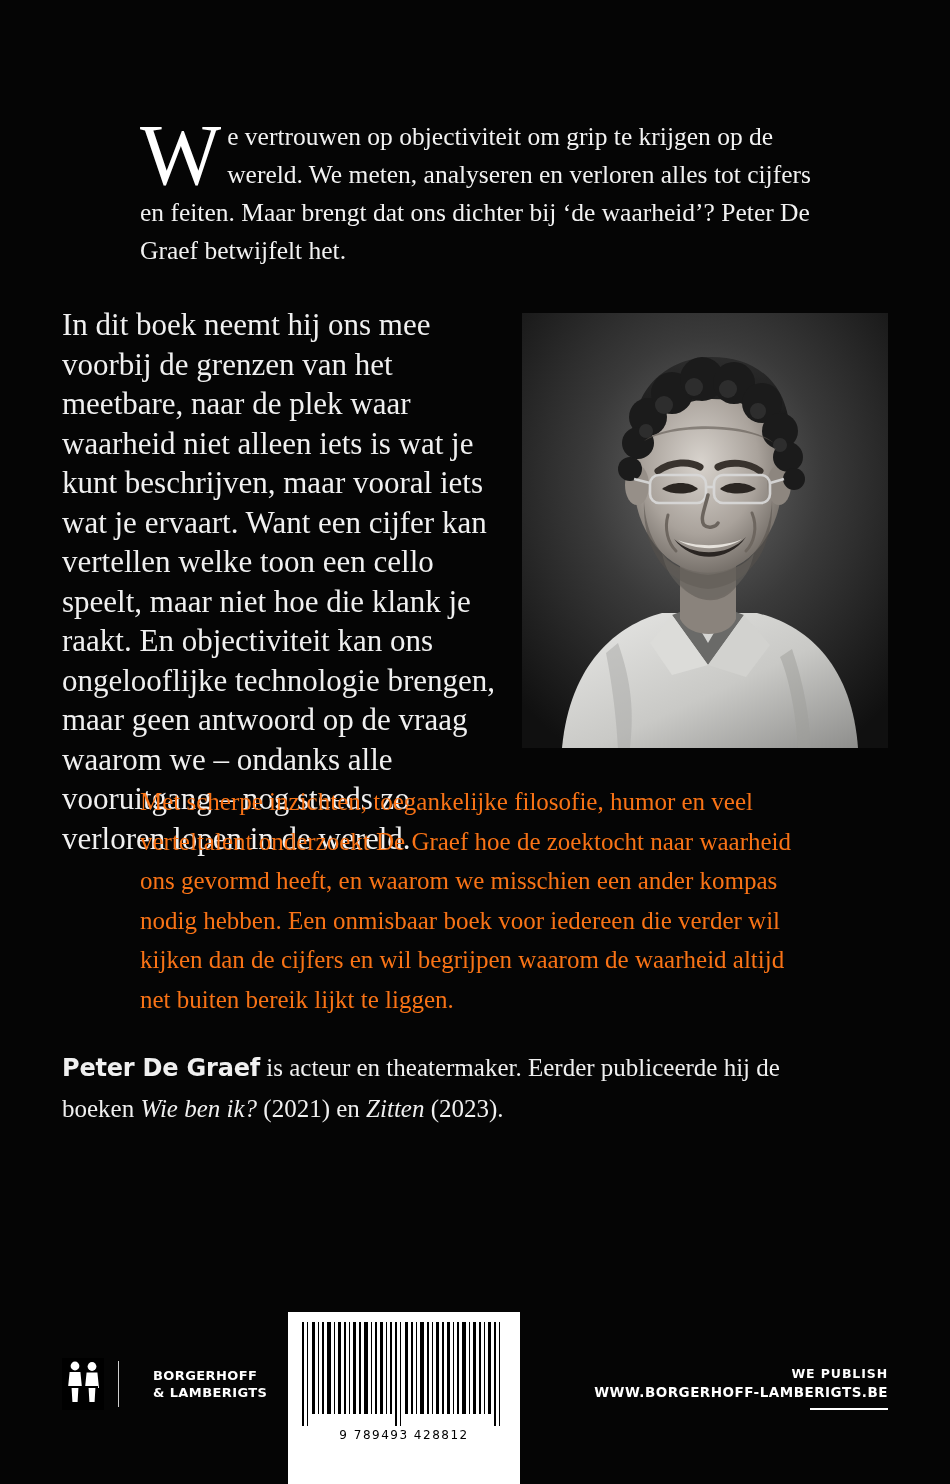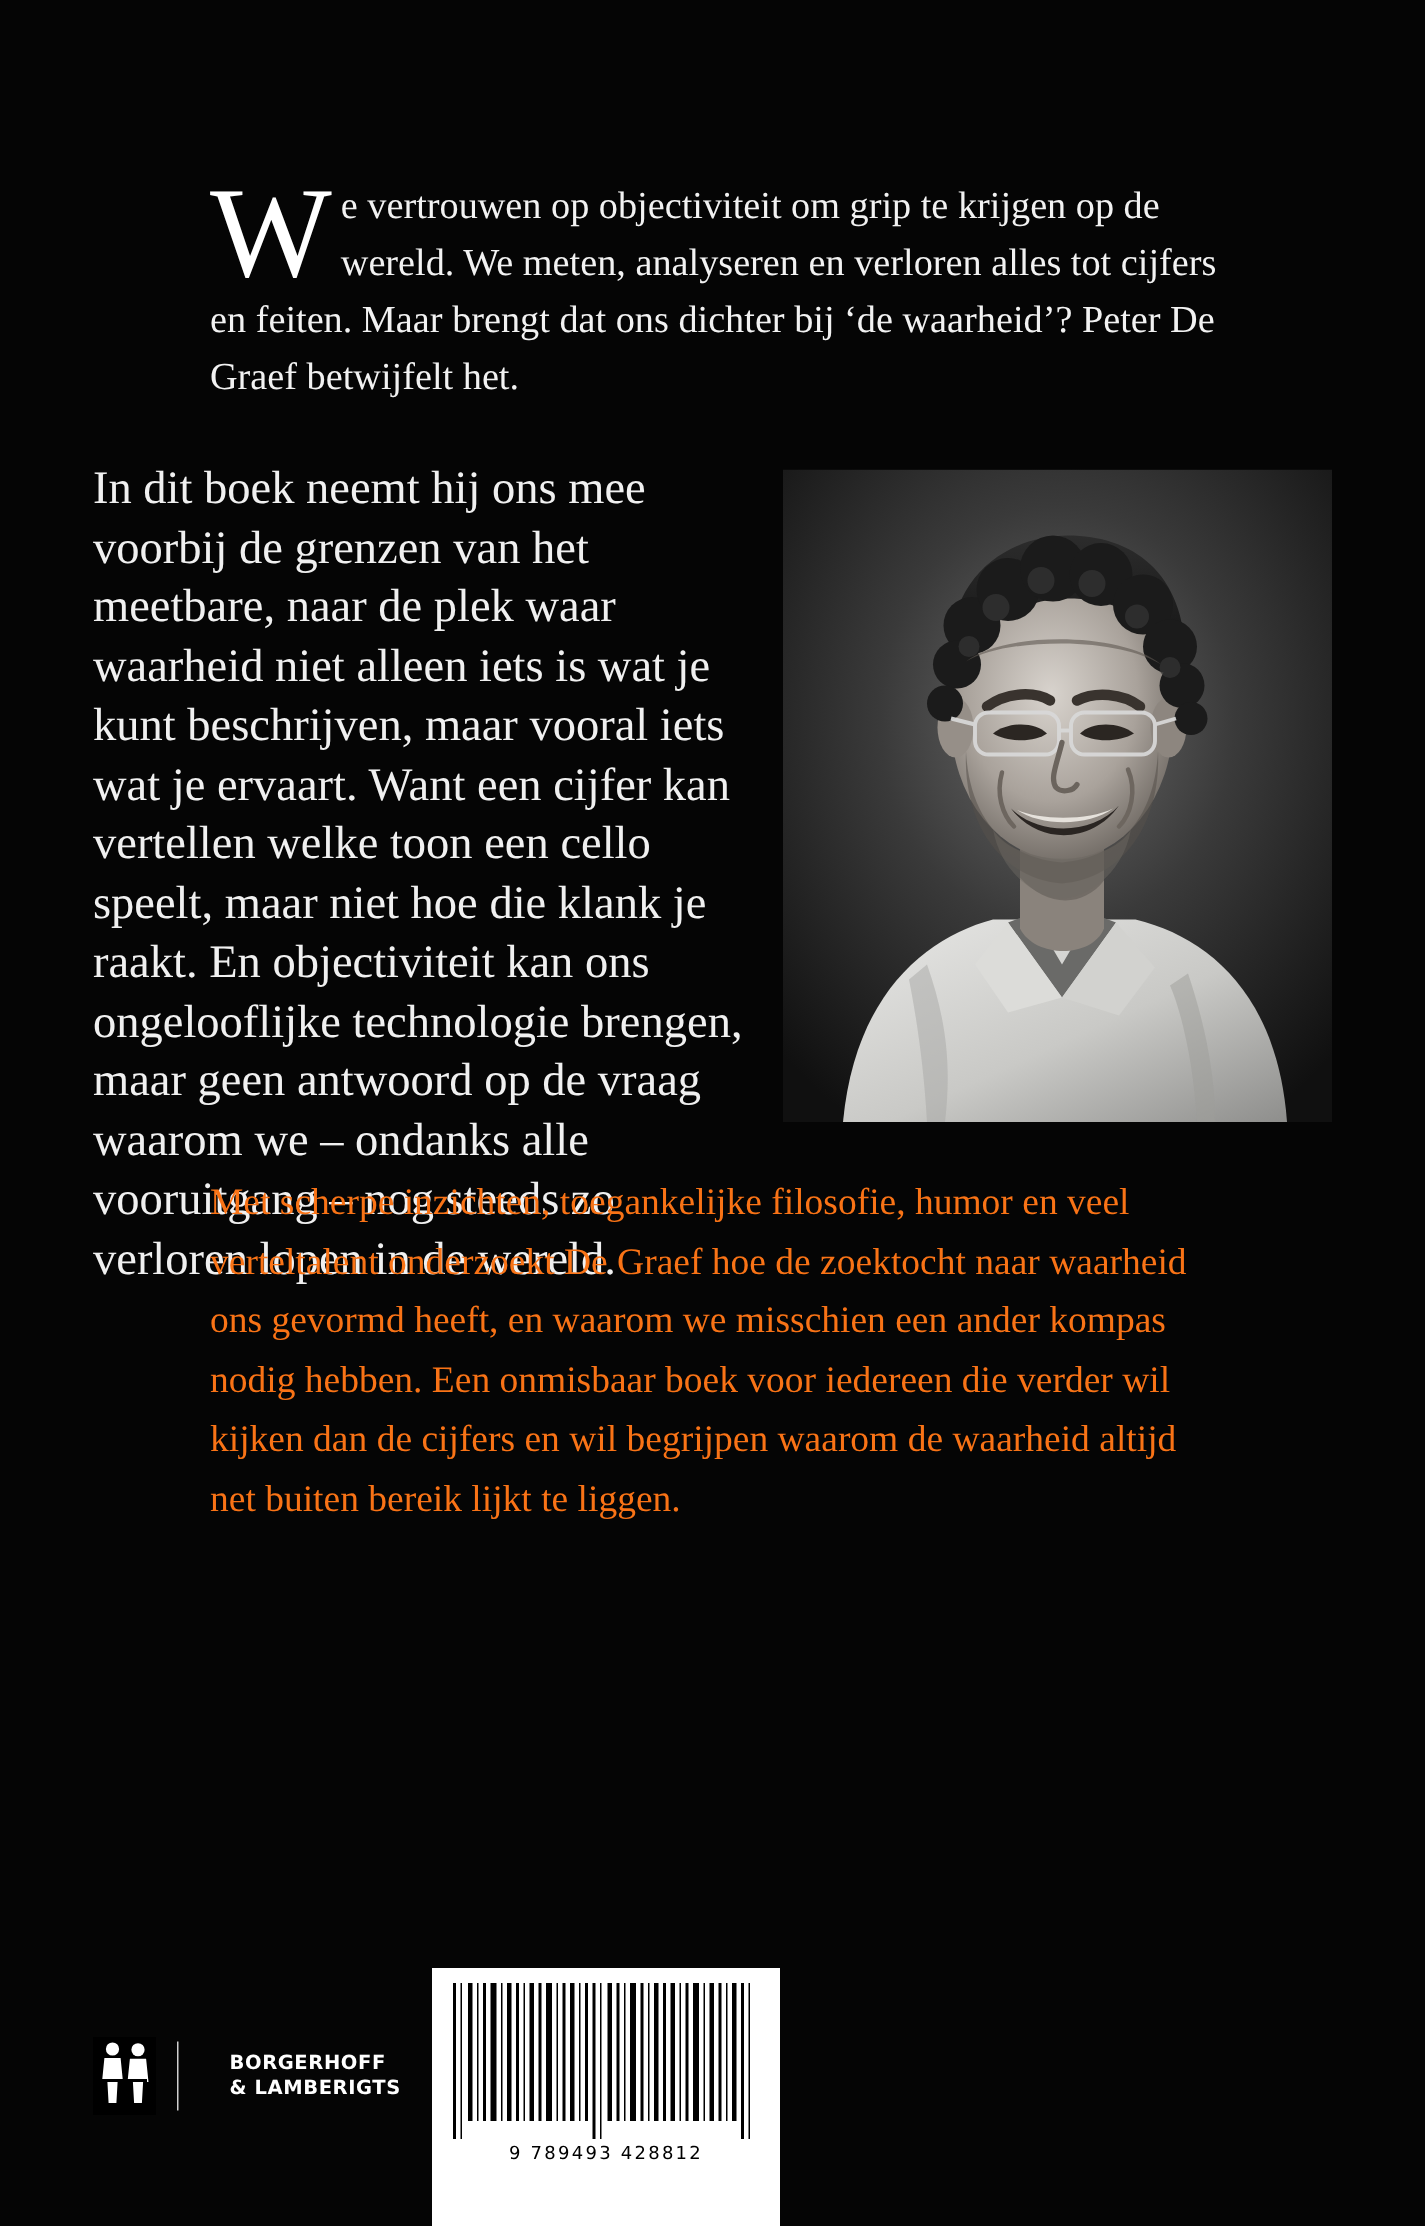--- a/index.html
+++ b/index.html
@@ -300,6 +300,9 @@
 
   <div class="para3">Met scherpe inzichten, toegankelijke filosofie, humor en veel verteltalent onderzoekt De Graef hoe de zoektocht naar waarheid ons gevormd heeft, en waarom we misschien een ander kompas nodig hebben. Een onmisbaar boek voor iedereen die verder wil kijken dan de cijfers en wil begrijpen waarom de waarheid altijd net buiten bereik lijkt te liggen.</div>
 
+  <div class="bio">
+    <span class="name">Peter De Graef</span><span> is acteur en theatermaker. Eerder publiceerde hij de boeken </span><span class="ital">Wie ben ik?</span><span> (2021) en </span><span class="ital">Zitten</span><span> (2023).</span>
+  </div>
 
   <div class="footer">
 

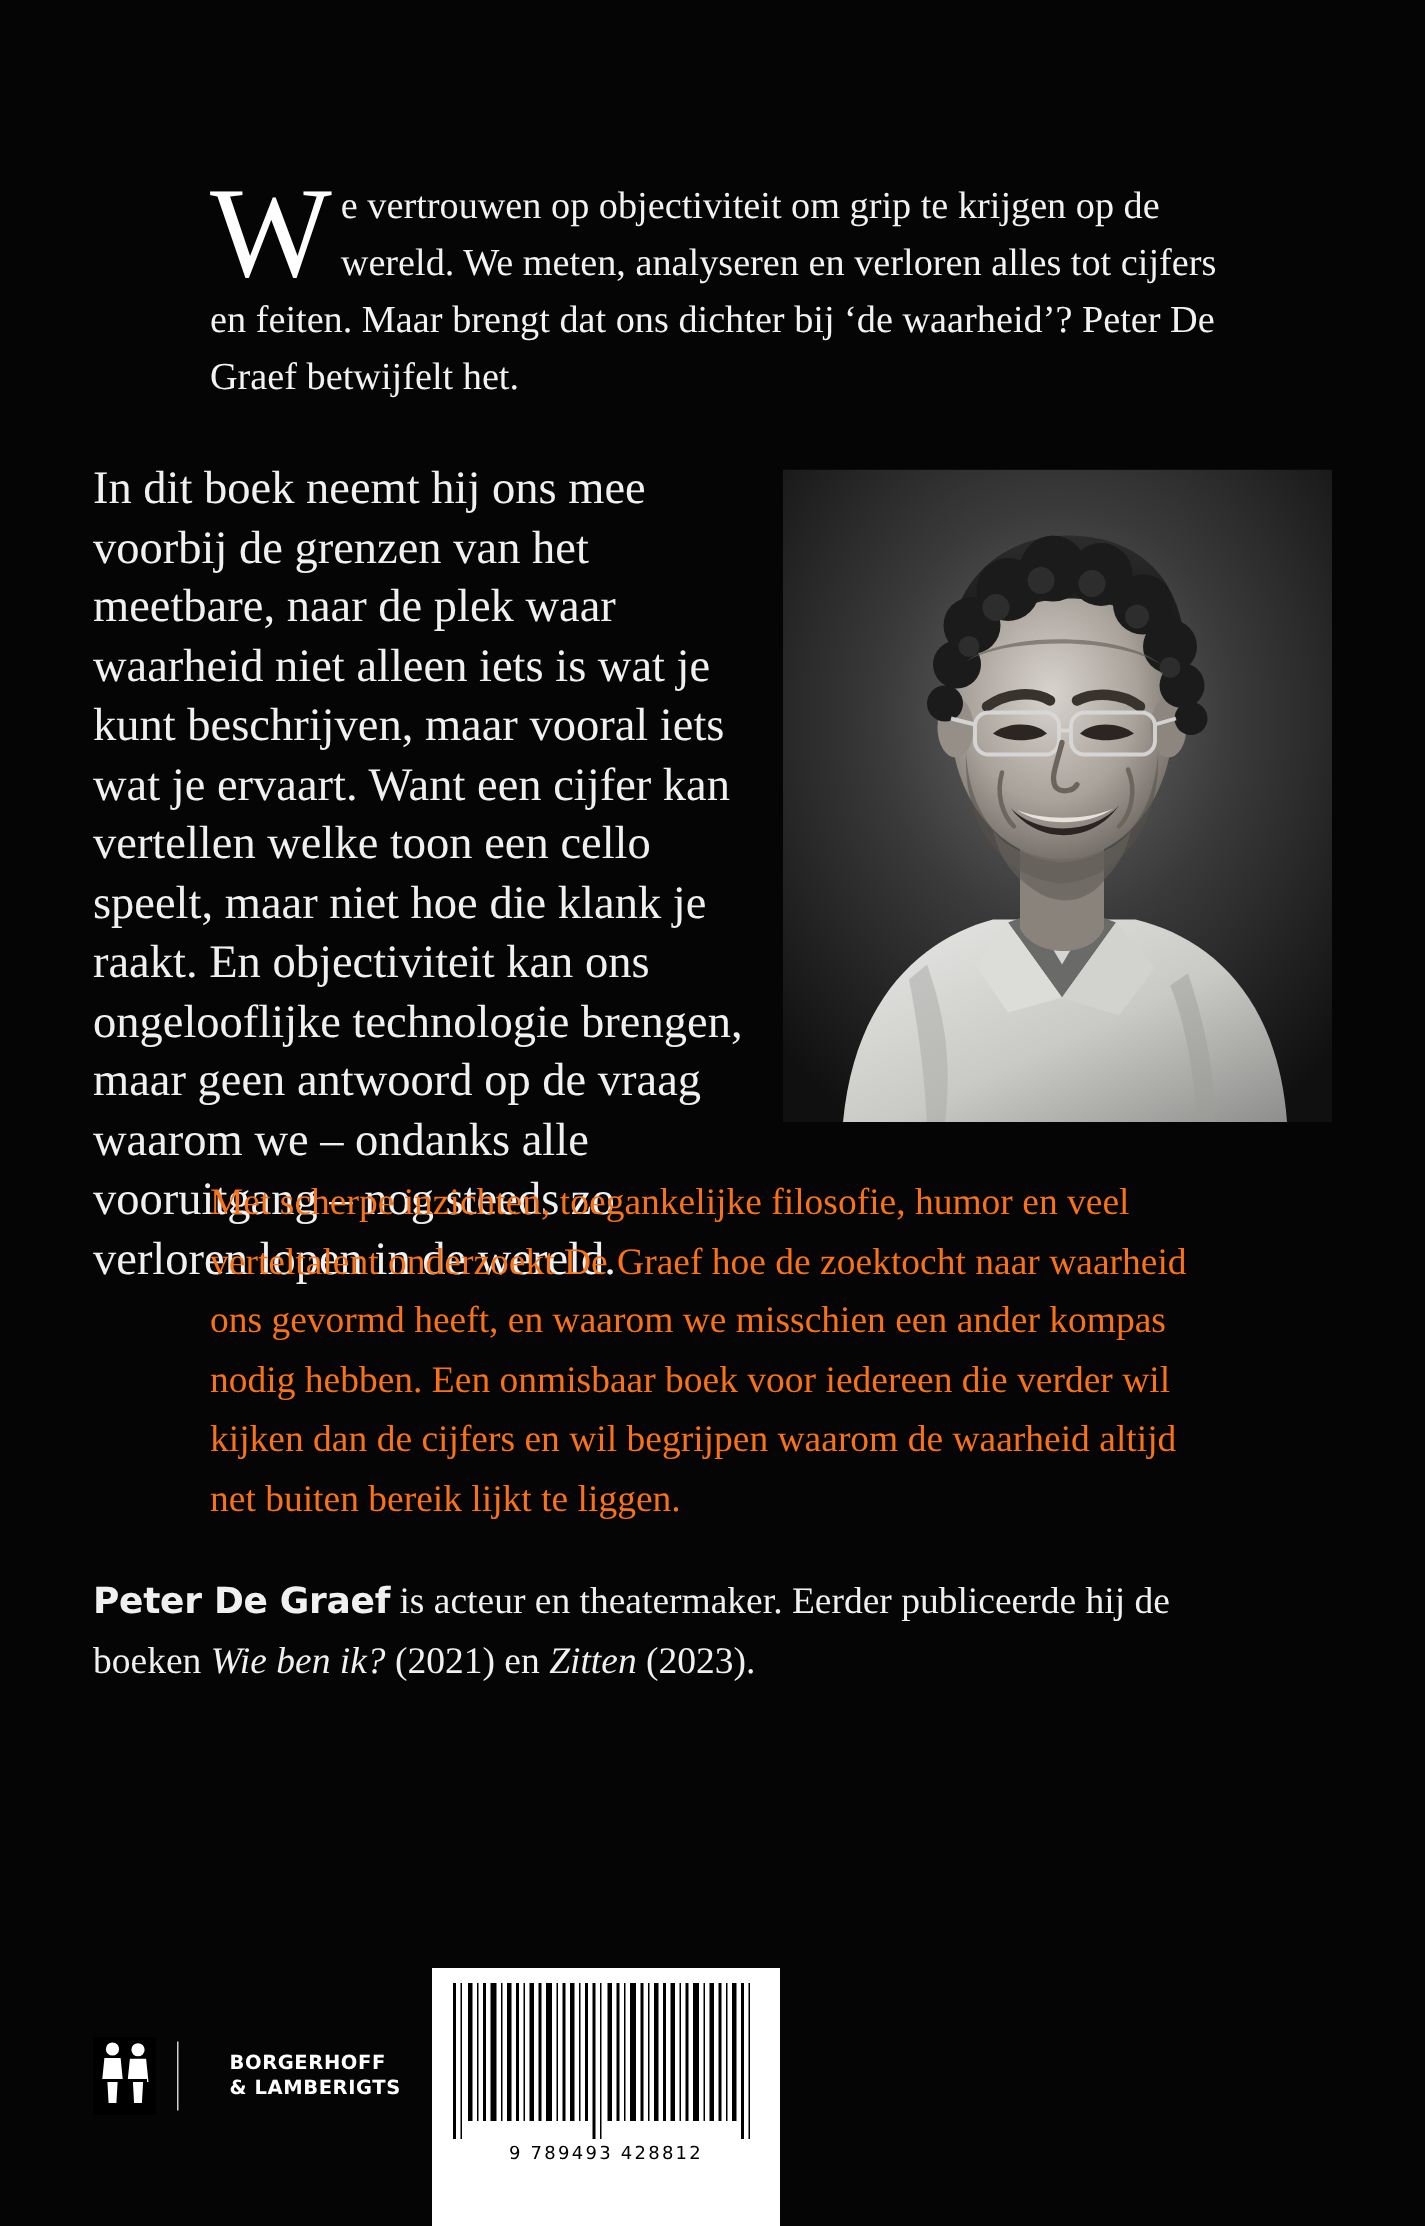--- a/index.html
+++ b/index.html
@@ -374,6 +374,11 @@
       <div class="isbn">9 789493 428812</div>
     </div>
 
+    <div class="weblink">
+      <div class="wp">WE PUBLISH</div>
+      <div class="url">WWW.BORGERHOFF-LAMBERIGTS.BE</div>
+      <div class="rule"></div>
+    </div>
 
   </div>
 </div>

